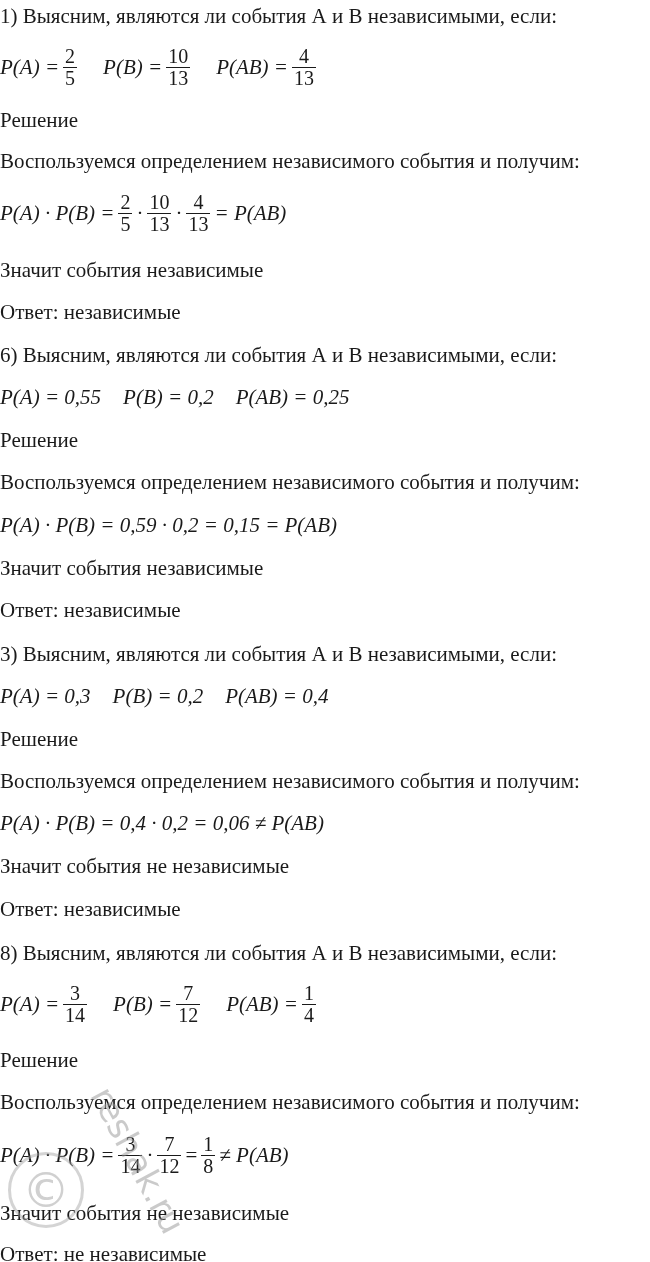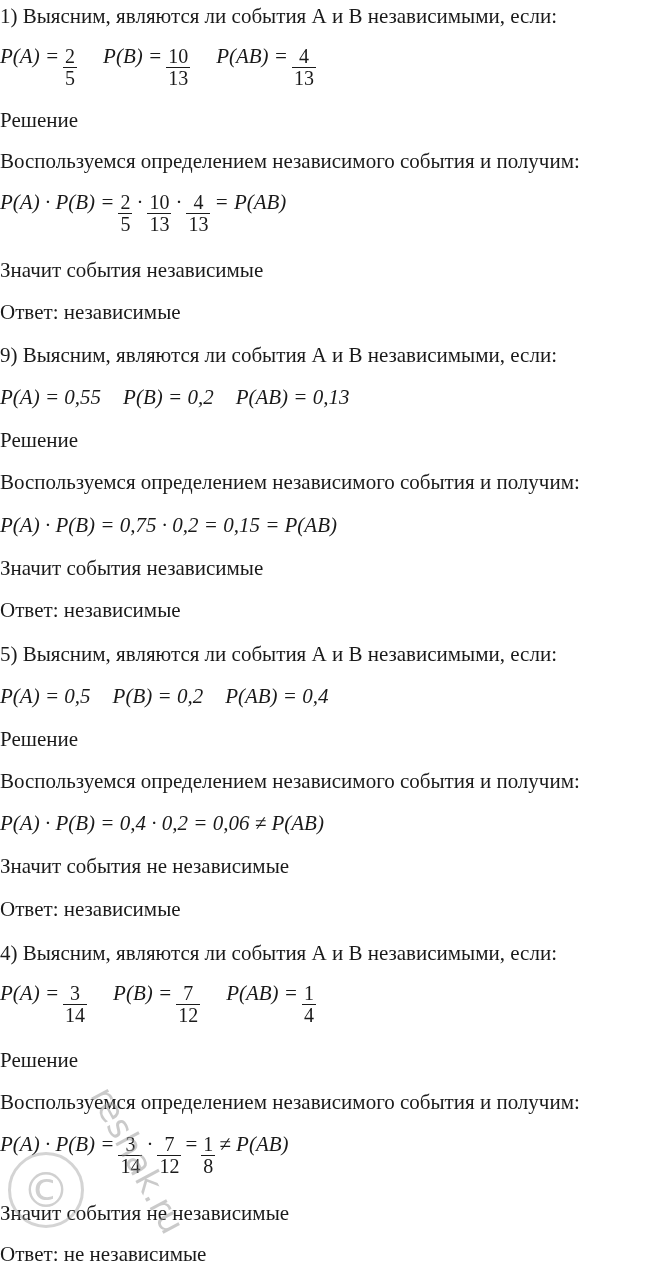--- a/index.html
+++ b/index.html
@@ -11,7 +11,7 @@
   .line {
     position: absolute; left: 0; white-space: nowrap; line-height: 1;
   }
-  .math { font-family: "Liberation Serif", "DejaVu Serif", serif; font-size: 21px; display: flex; }
+  .math { font-family: "Liberation Serif", "DejaVu Serif", serif; font-size: 21px; display: flex; align-items: center; }
   .math .it { font-style: italic; }
   .math .sp { display: inline-block; width: 22px; }
   .frac {

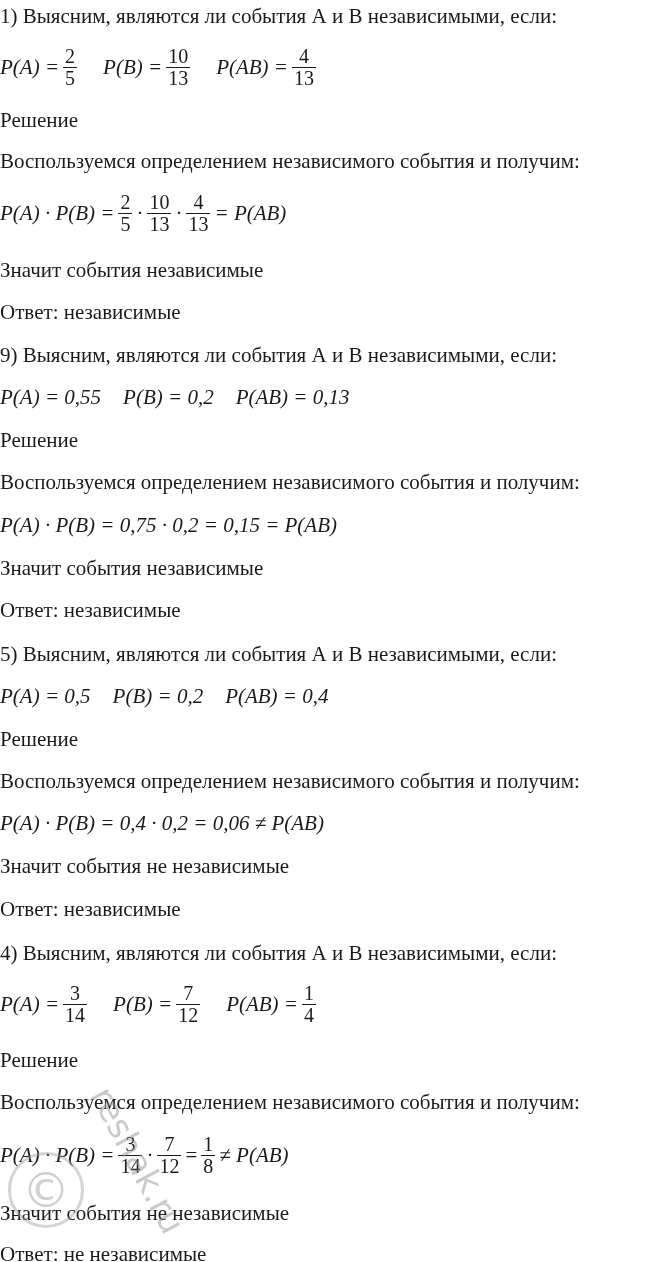--- a/index.html
+++ b/index.html
@@ -78,7 +78,7 @@
 <div class="line" style="top:260px">Значит события независимые</div>
 <div class="line" style="top:302px">Ответ: независимые</div>
 
-<div class="line" style="top:345px">9) Выясним, являются ли события А и В независимыми, если:</div>
+<div class="line" style="top:345px">6) Выясним, являются ли события А и В независимыми, если:</div>
 <div class="line math" style="top:387px">
   <span class="it">P(A) = 0,55</span>
     <span class="sp"></span>

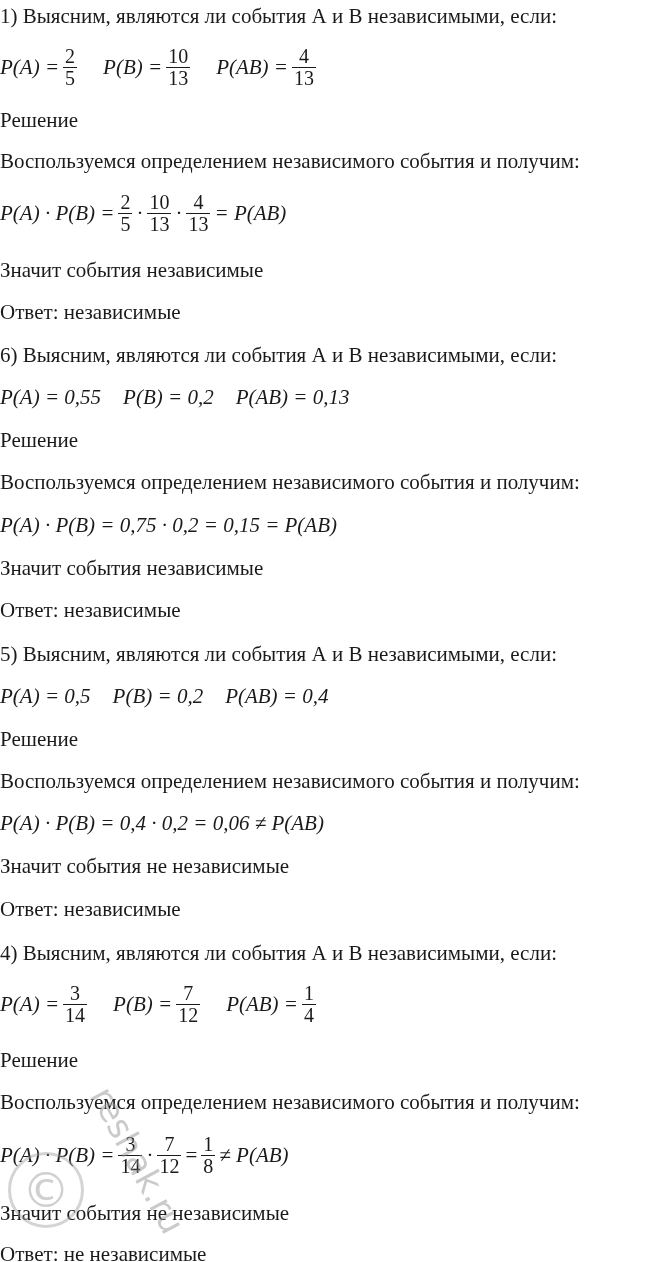--- a/index.html
+++ b/index.html
@@ -84,7 +84,7 @@
     <span class="sp"></span>
   <span class="it">P(B) = 0,2</span>
     <span class="sp"></span>
-  <span class="it">P(AB) = 0,13</span>
+  <span class="it">P(AB) = 0,25</span>
 </div>
 <div class="line" style="top:430px">Решение</div>
 <div class="line" style="top:472px">Воспользуемся определением независимого события и получим:</div>

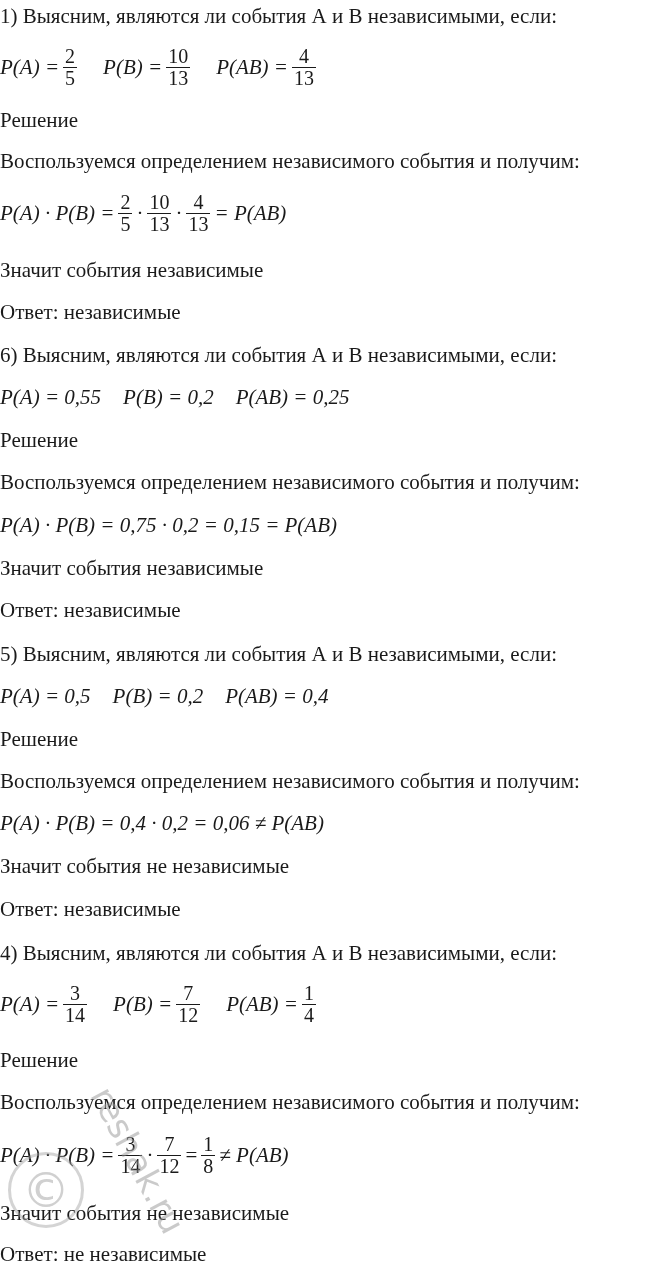--- a/index.html
+++ b/index.html
@@ -89,7 +89,7 @@
 <div class="line" style="top:430px">Решение</div>
 <div class="line" style="top:472px">Воспользуемся определением независимого события и получим:</div>
 <div class="line math" style="top:515px">
-    <span class="it">P(A) · P(B) = 0,75 · 0,2 = 0,15 = P(AB)</span>
+    <span class="it">P(A) · P(B) = 0,59 · 0,2 = 0,15 = P(AB)</span>
   </div>
 <div class="line" style="top:558px">Значит события независимые</div>
 <div class="line" style="top:600px">Ответ: независимые</div>

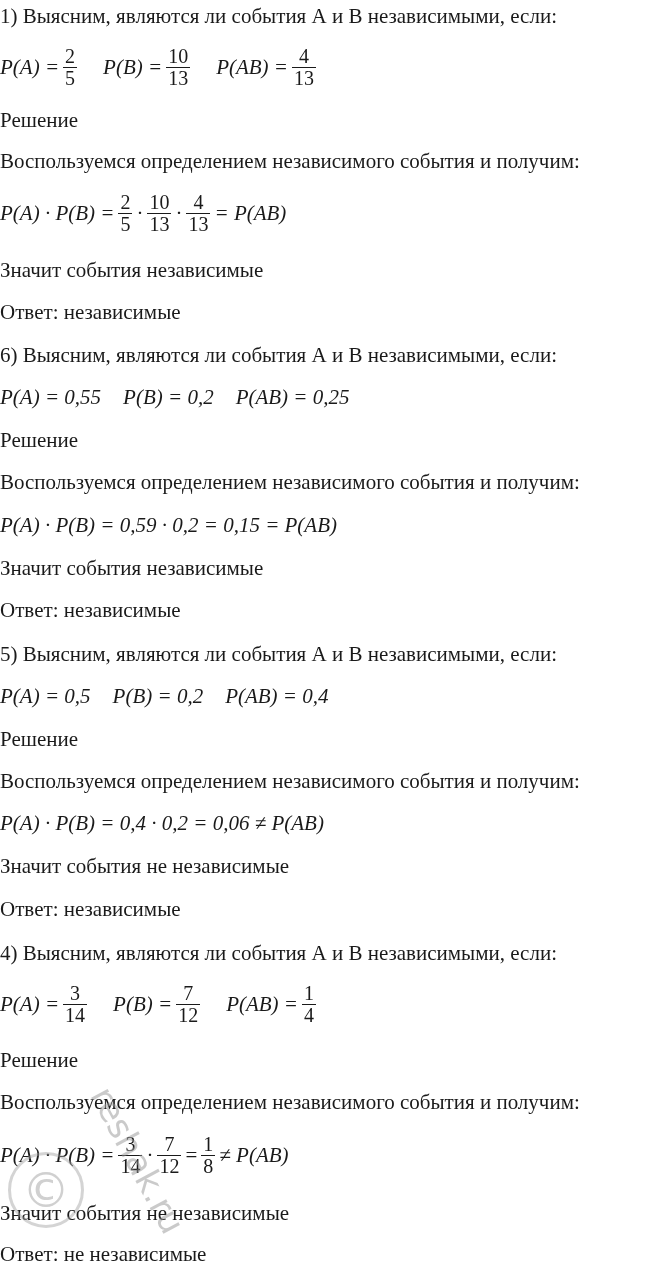--- a/index.html
+++ b/index.html
@@ -94,7 +94,7 @@
 <div class="line" style="top:558px">Значит события независимые</div>
 <div class="line" style="top:600px">Ответ: независимые</div>
 
-<div class="line" style="top:644px">5) Выясним, являются ли события А и В независимыми, если:</div>
+<div class="line" style="top:644px">3) Выясним, являются ли события А и В независимыми, если:</div>
 <div class="line math" style="top:686px">
   <span class="it">P(A) = 0,5</span>
     <span class="sp"></span>

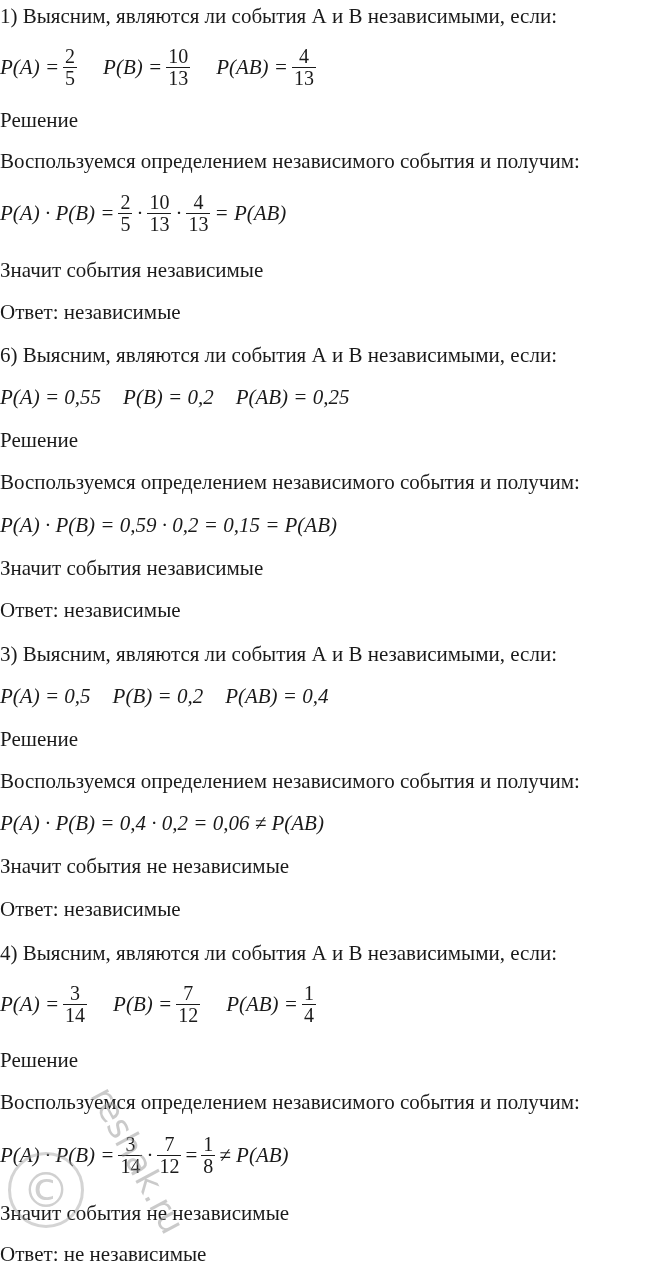--- a/index.html
+++ b/index.html
@@ -96,7 +96,7 @@
 
 <div class="line" style="top:644px">3) Выясним, являются ли события А и В независимыми, если:</div>
 <div class="line math" style="top:686px">
-  <span class="it">P(A) = 0,5</span>
+  <span class="it">P(A) = 0,3</span>
     <span class="sp"></span>
   <span class="it">P(B) = 0,2</span>
     <span class="sp"></span>

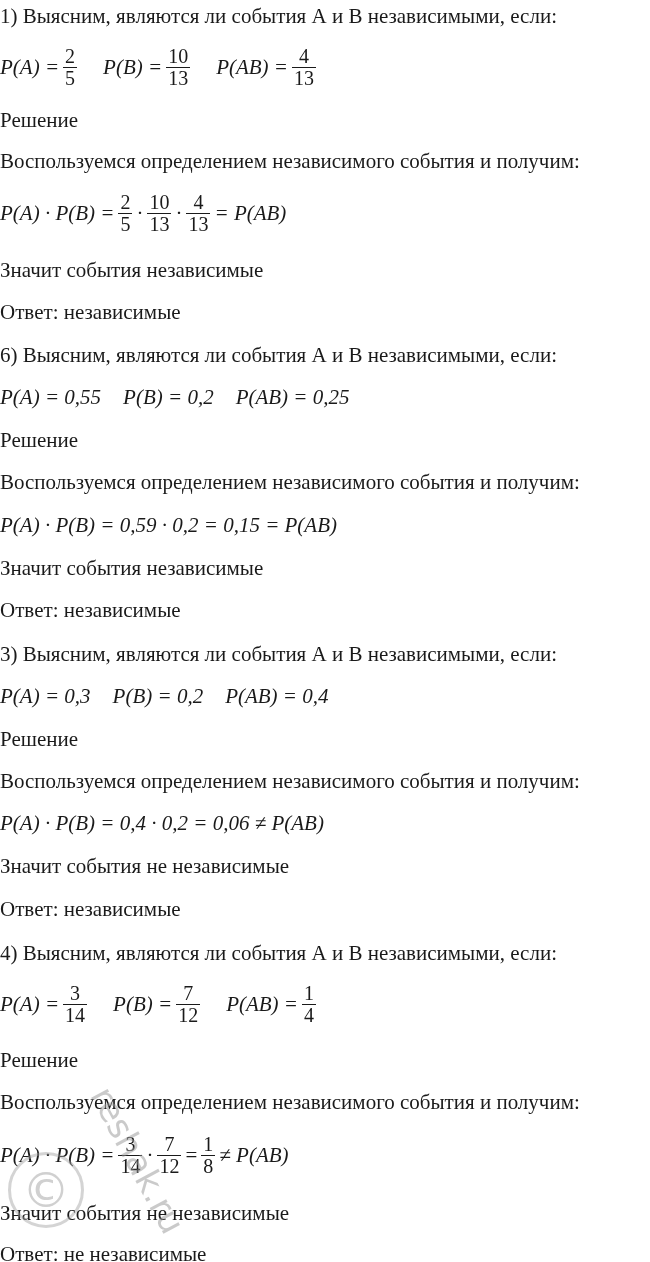--- a/index.html
+++ b/index.html
@@ -110,7 +110,7 @@
 <div class="line" style="top:856px">Значит события  не независимые</div>
 <div class="line" style="top:899px">Ответ: независимые</div>
 
-<div class="line" style="top:943px">4) Выясним, являются ли события А и В независимыми, если:</div>
+<div class="line" style="top:943px">8) Выясним, являются ли события А и В независимыми, если:</div>
 <div class="line math" style="top:983px">
   <span class="it">P(A) =</span>
   <span class="frac">

